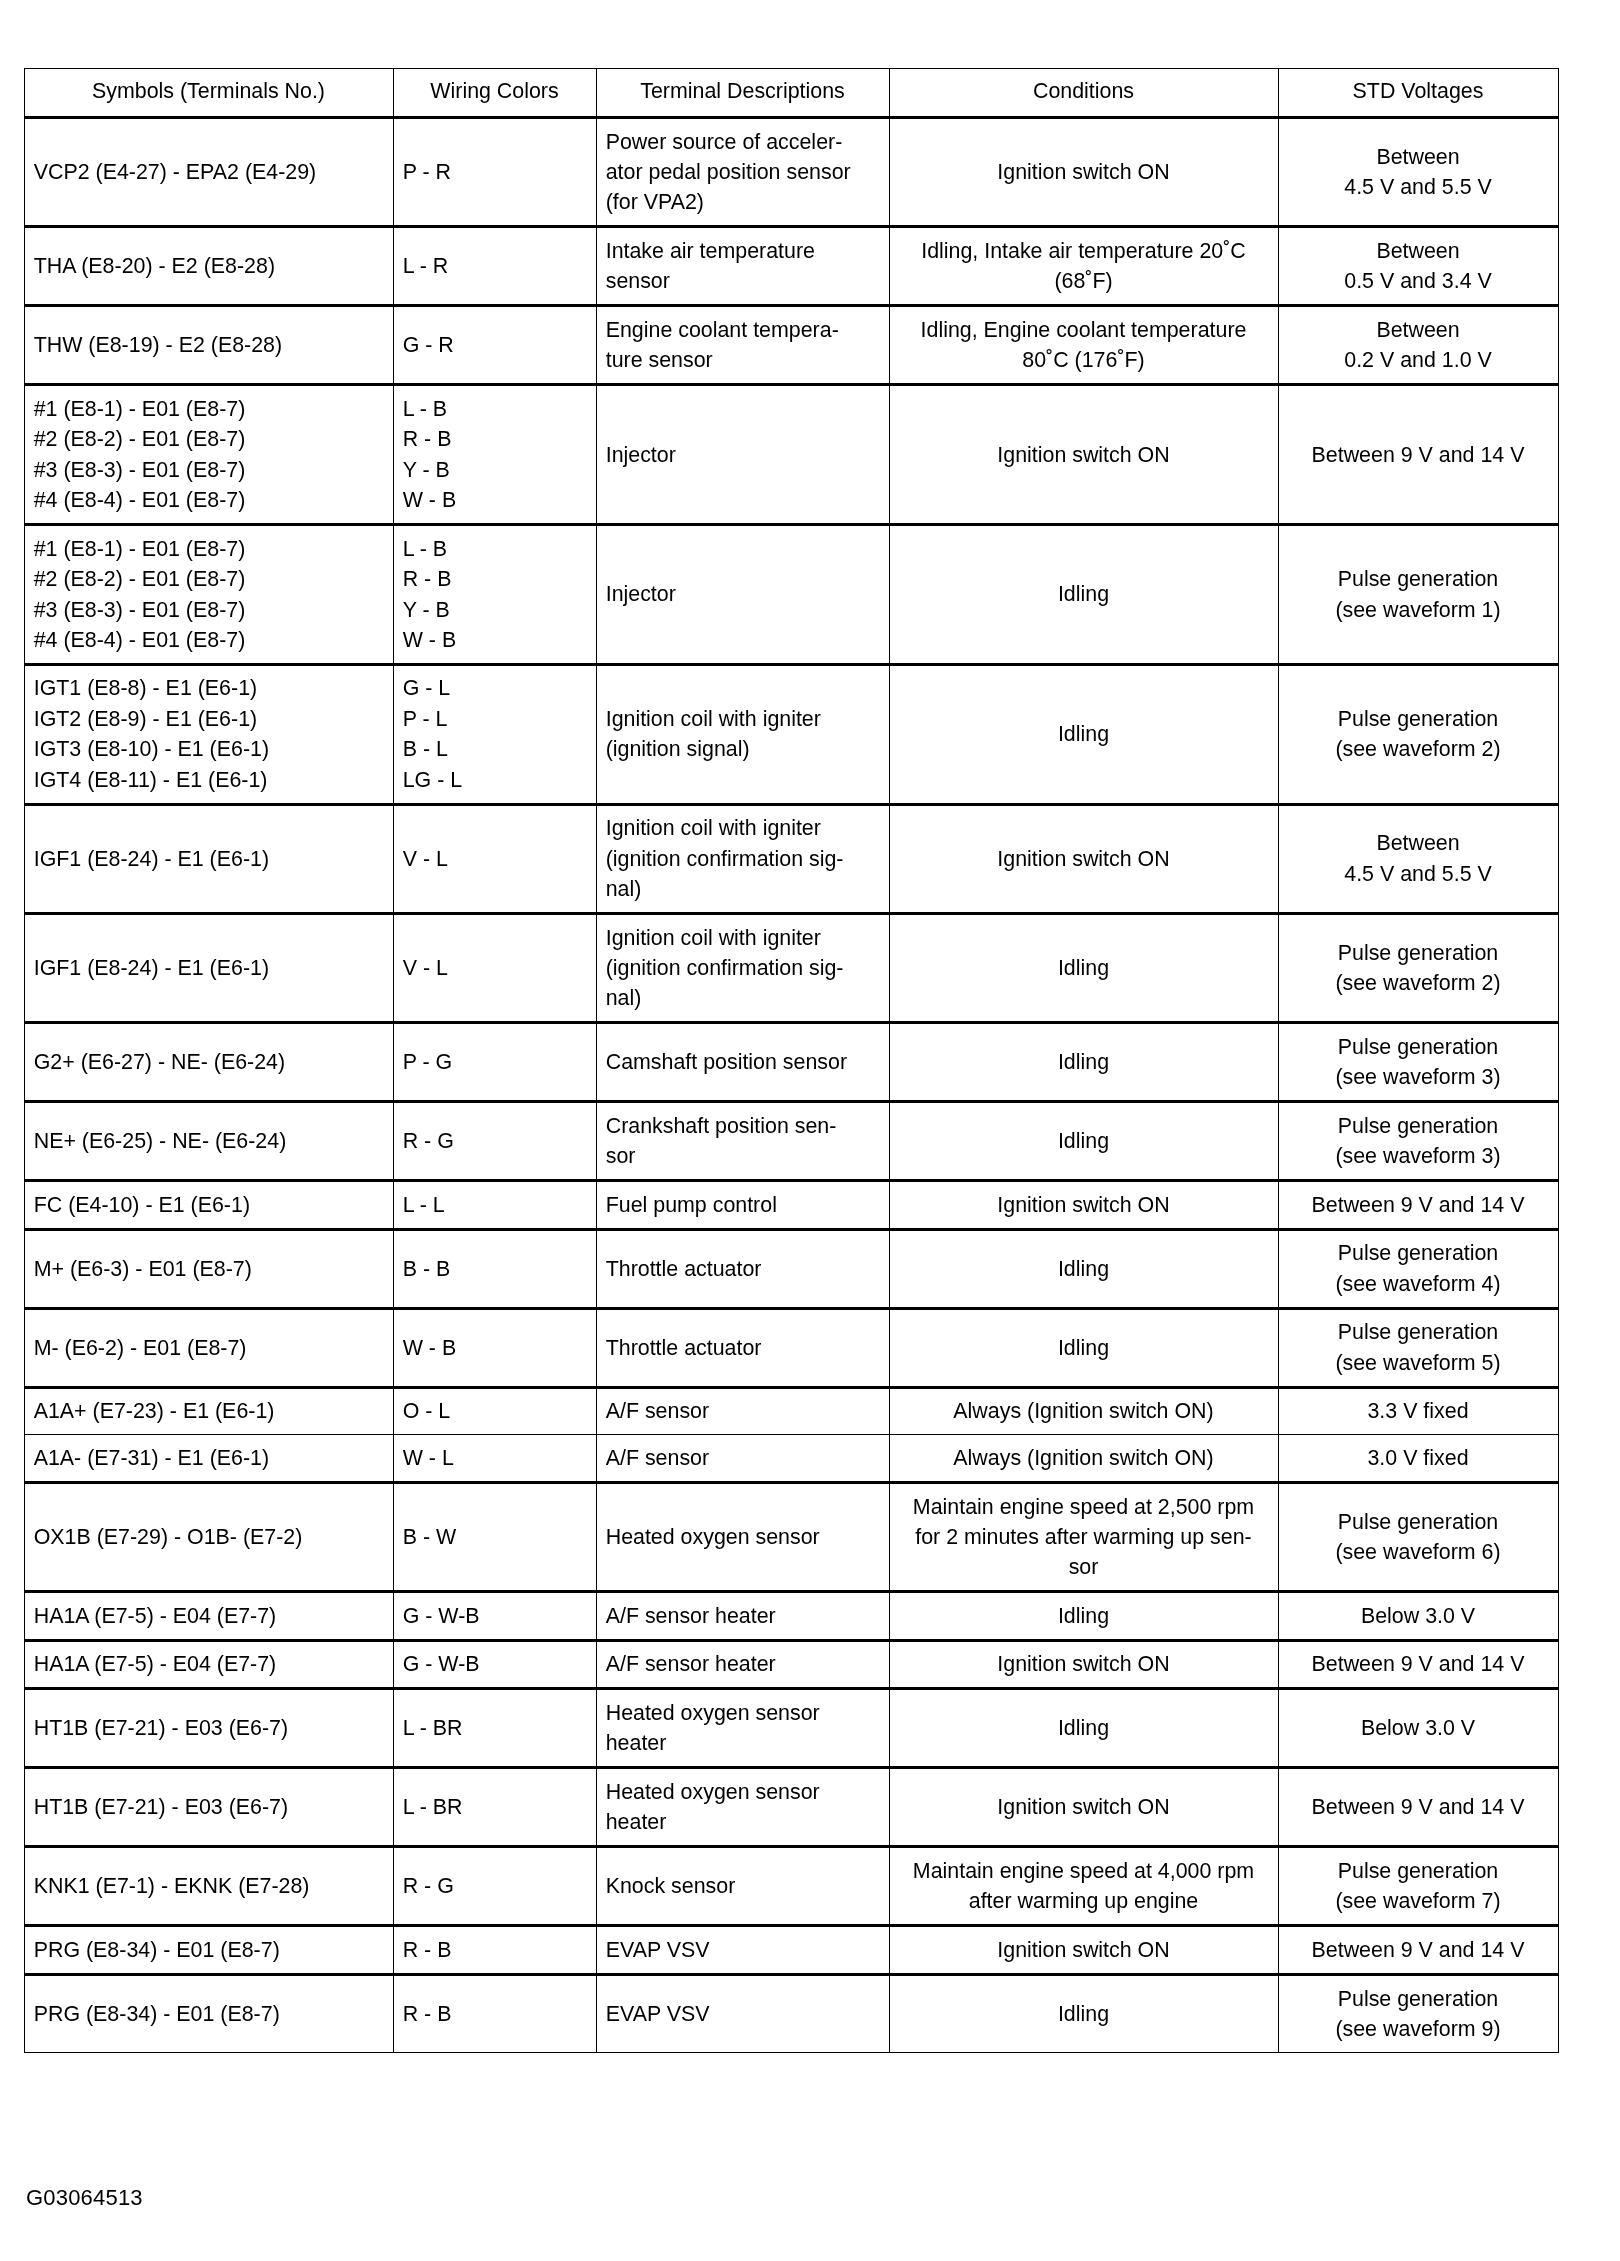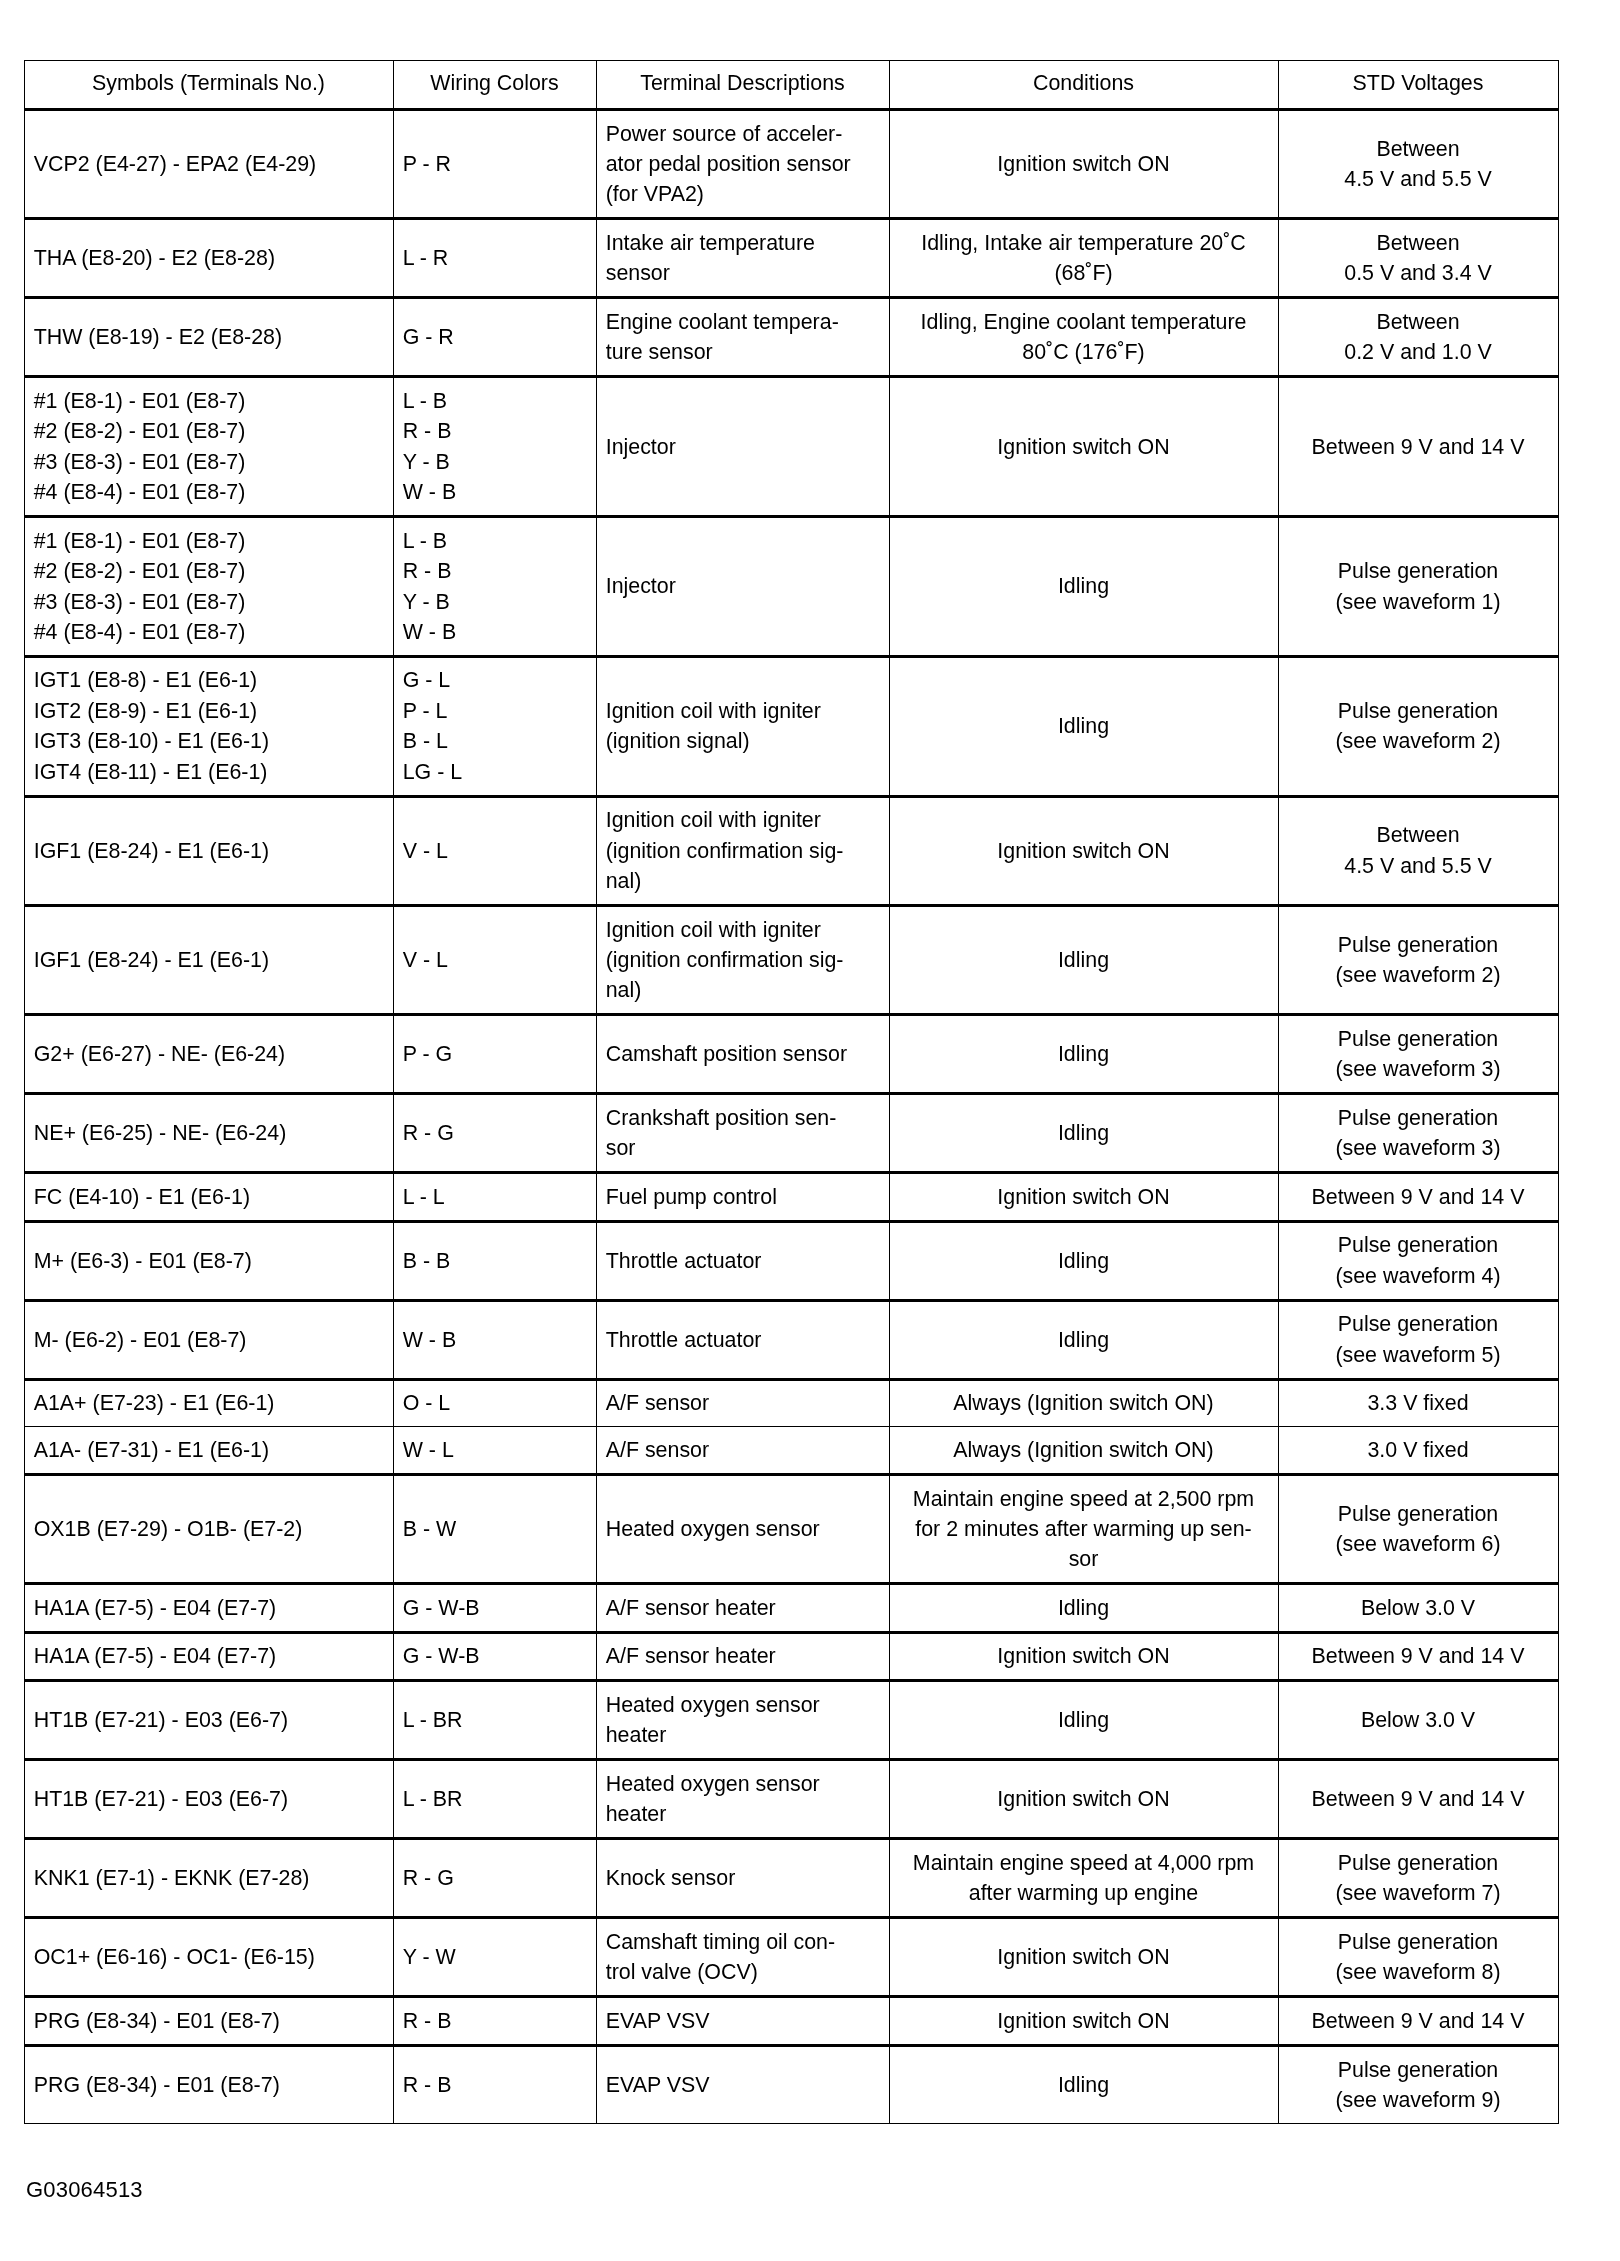--- a/index.html
+++ b/index.html
@@ -18,7 +18,7 @@
   .page {
     position: absolute;
     left: 0;
-    top: 0;
+    top: 8px;
     width: 1621px;
     height: 2227px;
   }

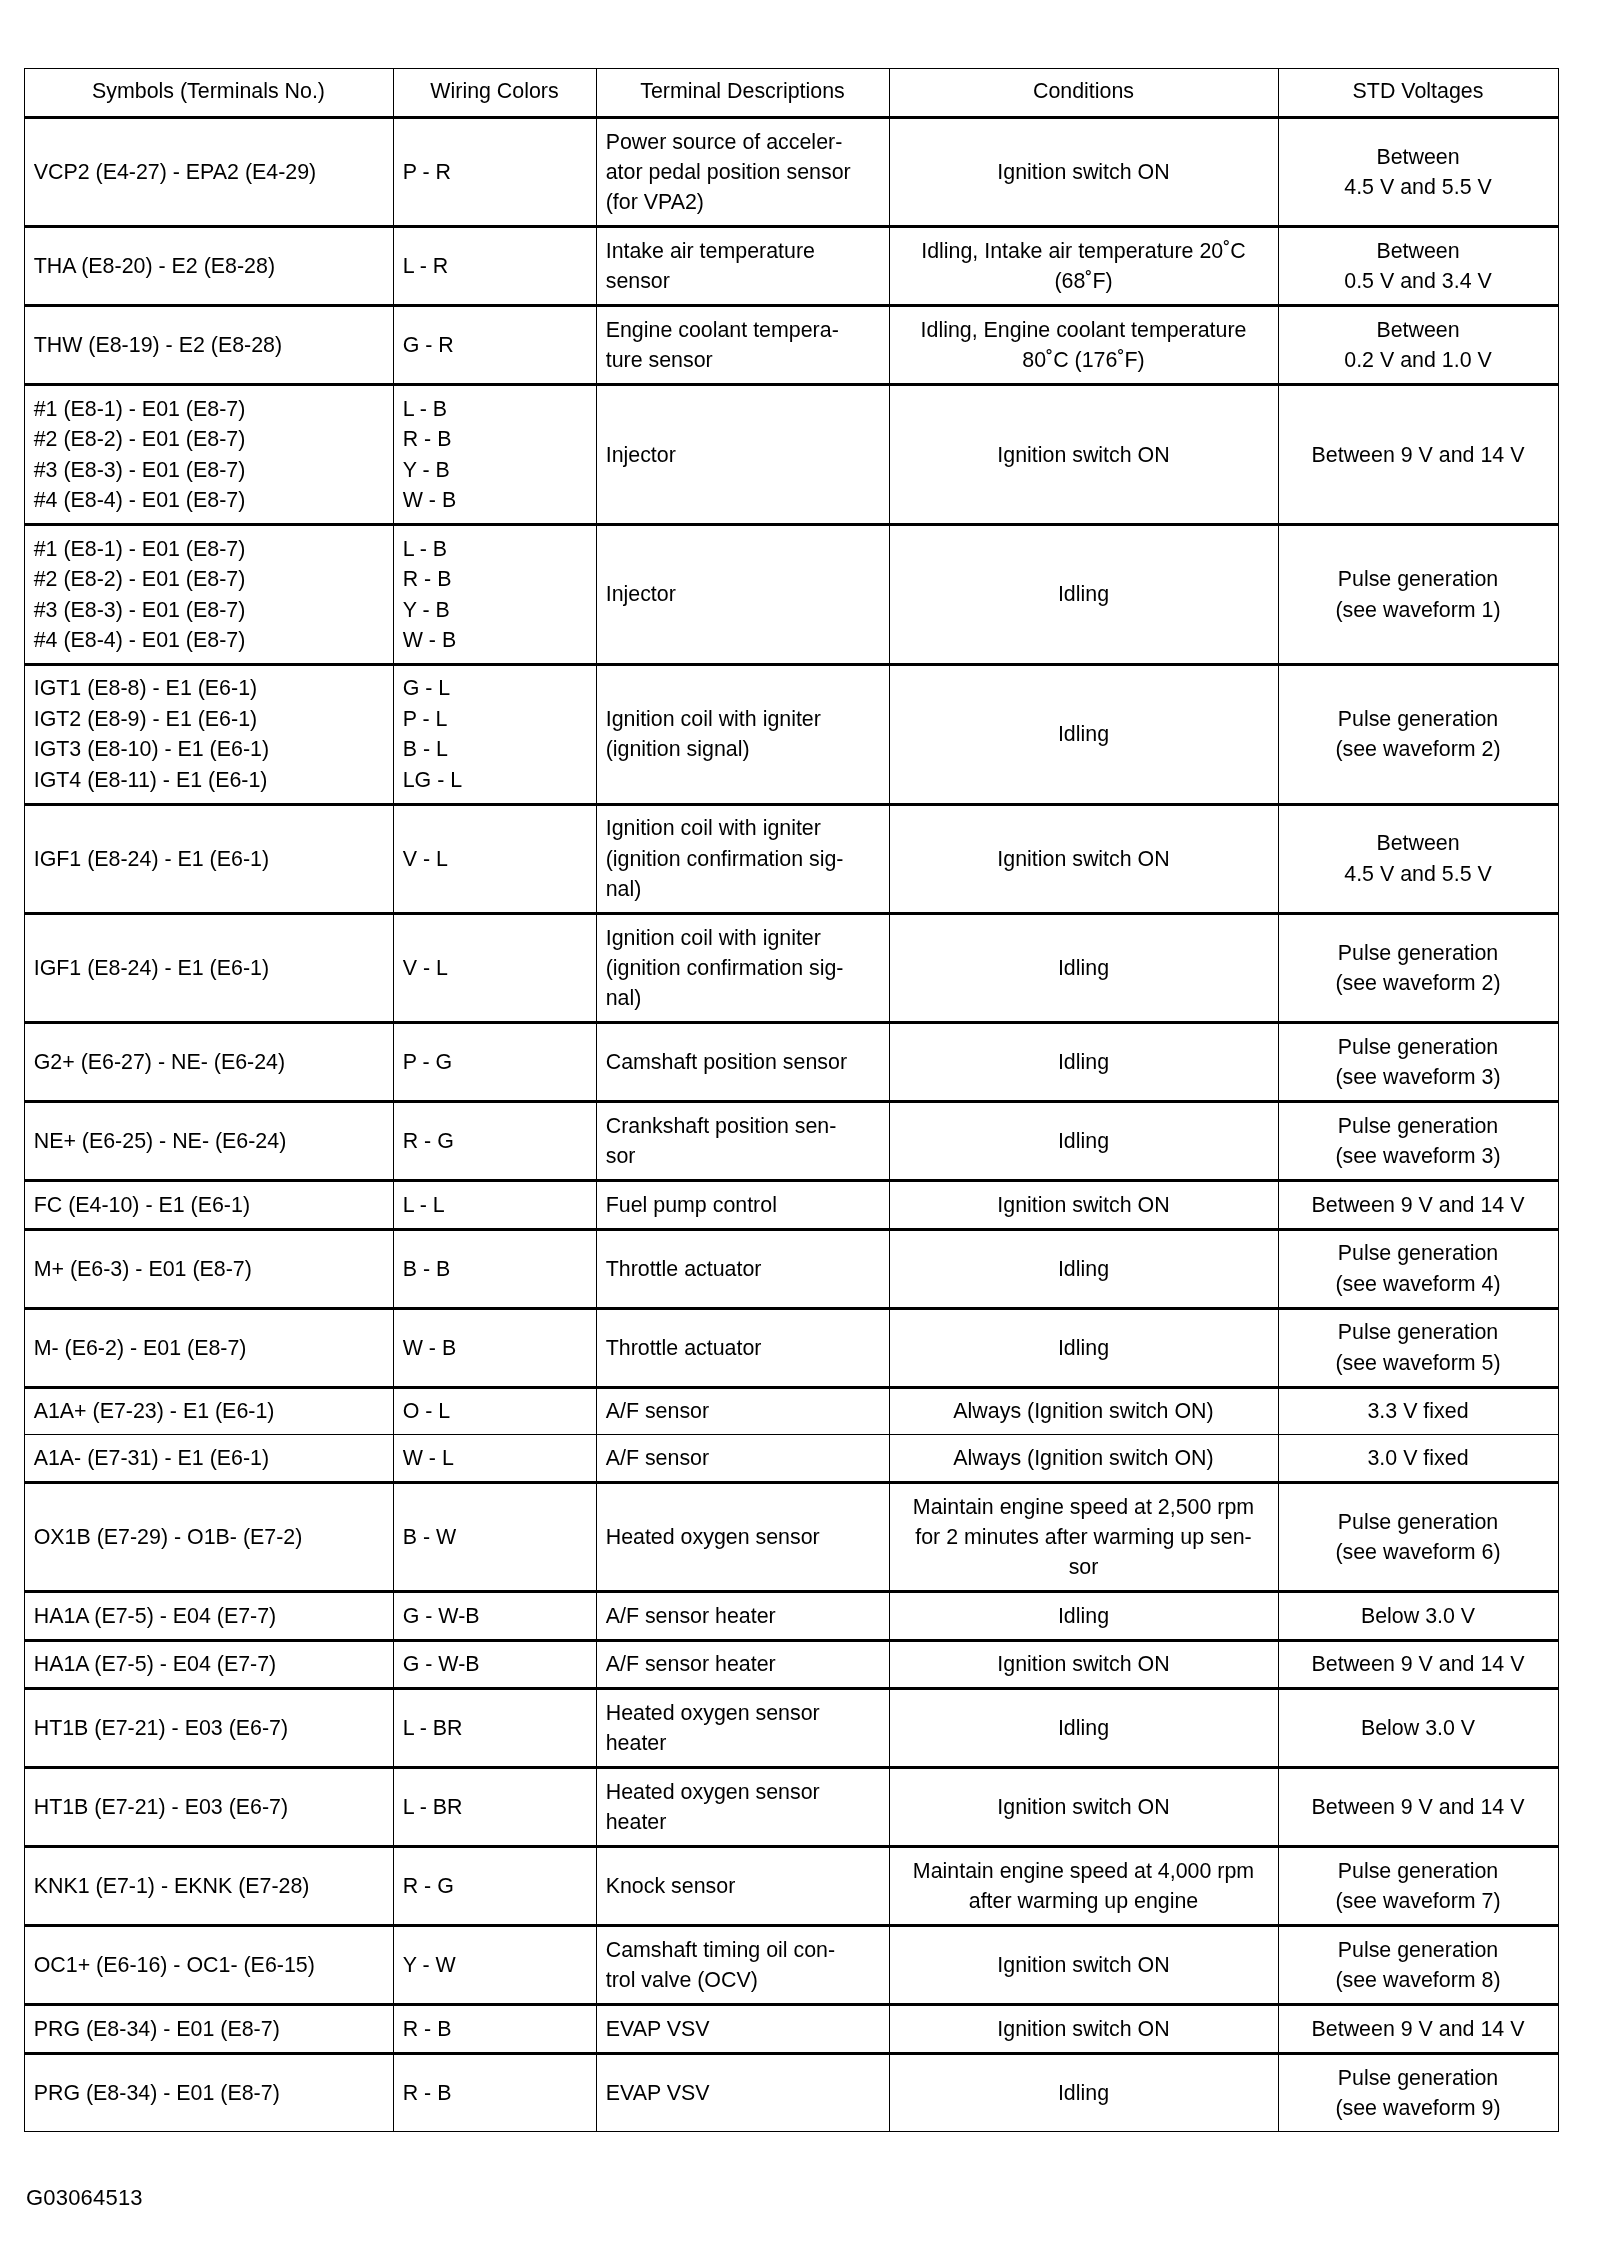--- a/index.html
+++ b/index.html
@@ -298,15 +298,6 @@
 (see waveform 7)</td>
           </tr>
           <tr class="thick">
-            <td class="c-sym multi">OC1+ (E6-16) - OC1- (E6-15)</td>
-            <td class="c-color multi">Y - W</td>
-            <td class="c-desc multi">Camshaft timing oil con-
-trol valve (OCV)</td>
-            <td class="c-cond multi">Ignition switch ON</td>
-            <td class="c-std multi">Pulse generation
-(see waveform 8)</td>
-          </tr>
-          <tr class="thick">
             <td class="c-sym multi">PRG (E8-34) - E01 (E8-7)</td>
             <td class="c-color multi">R - B</td>
             <td class="c-desc multi">EVAP VSV</td>

